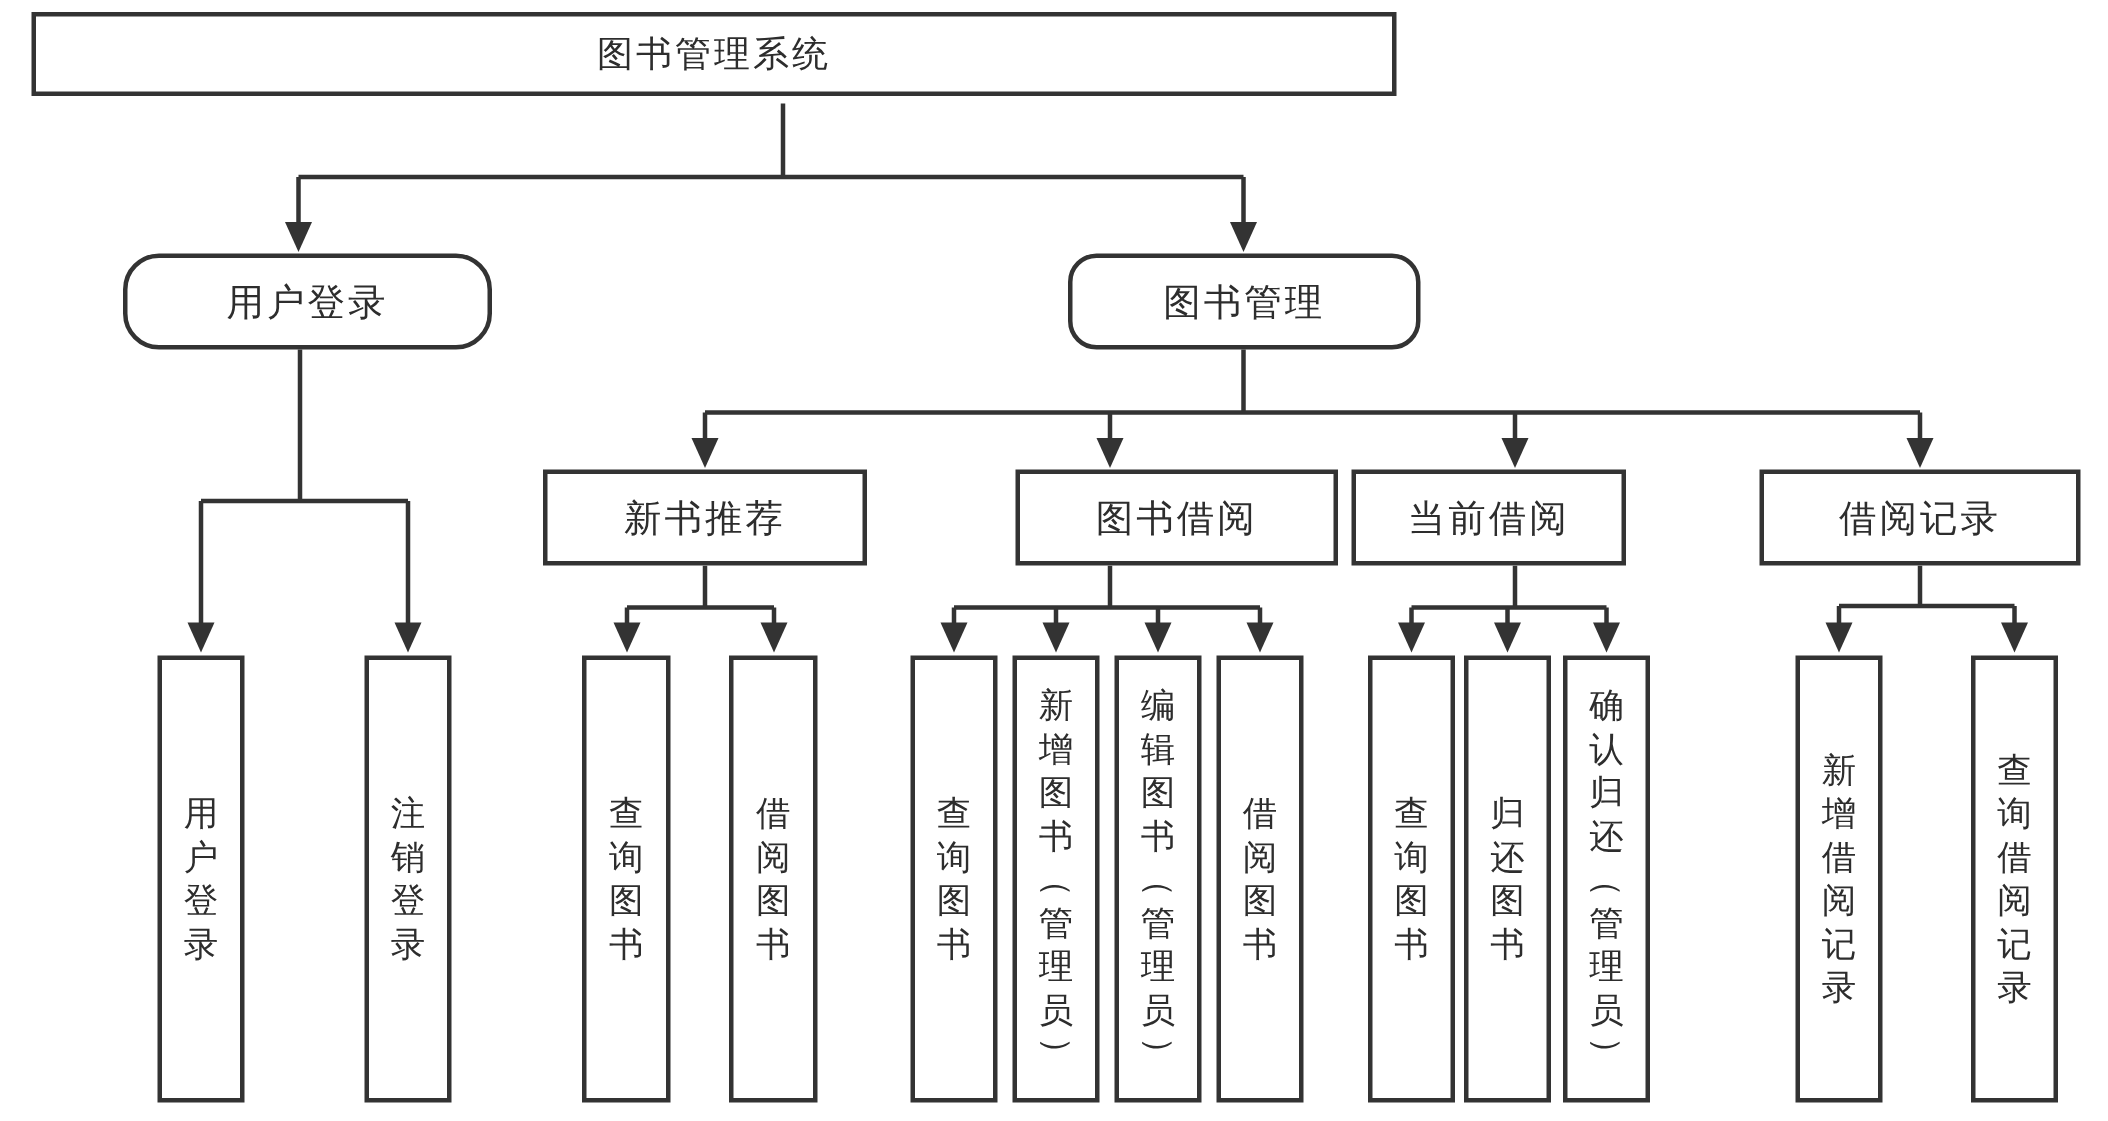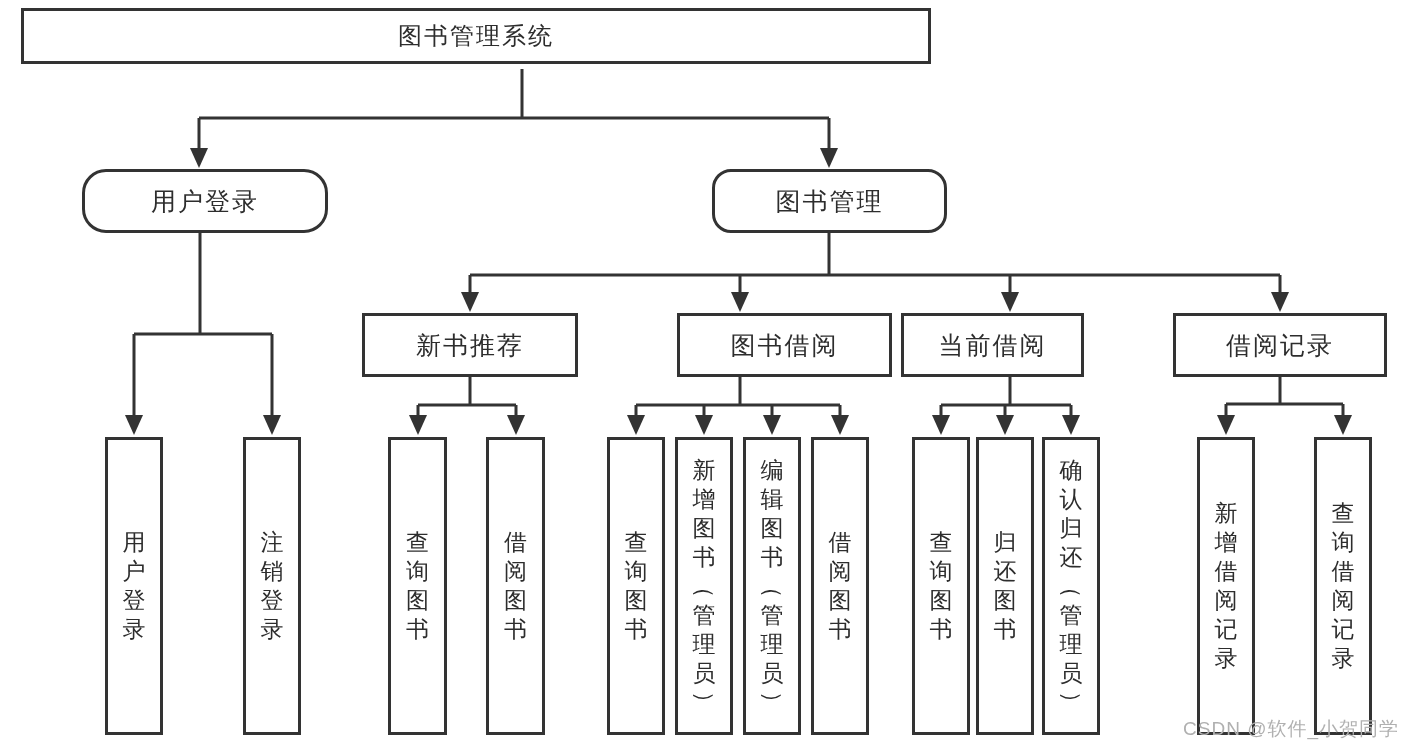--- a/index.html
+++ b/index.html
@@ -218,7 +218,6 @@
       <span class="vchar">录</span>
     </div>
 
-  <div id="watermark">CSDN @软件_小贺同学</div>
 </div>
 
 </body></html>

